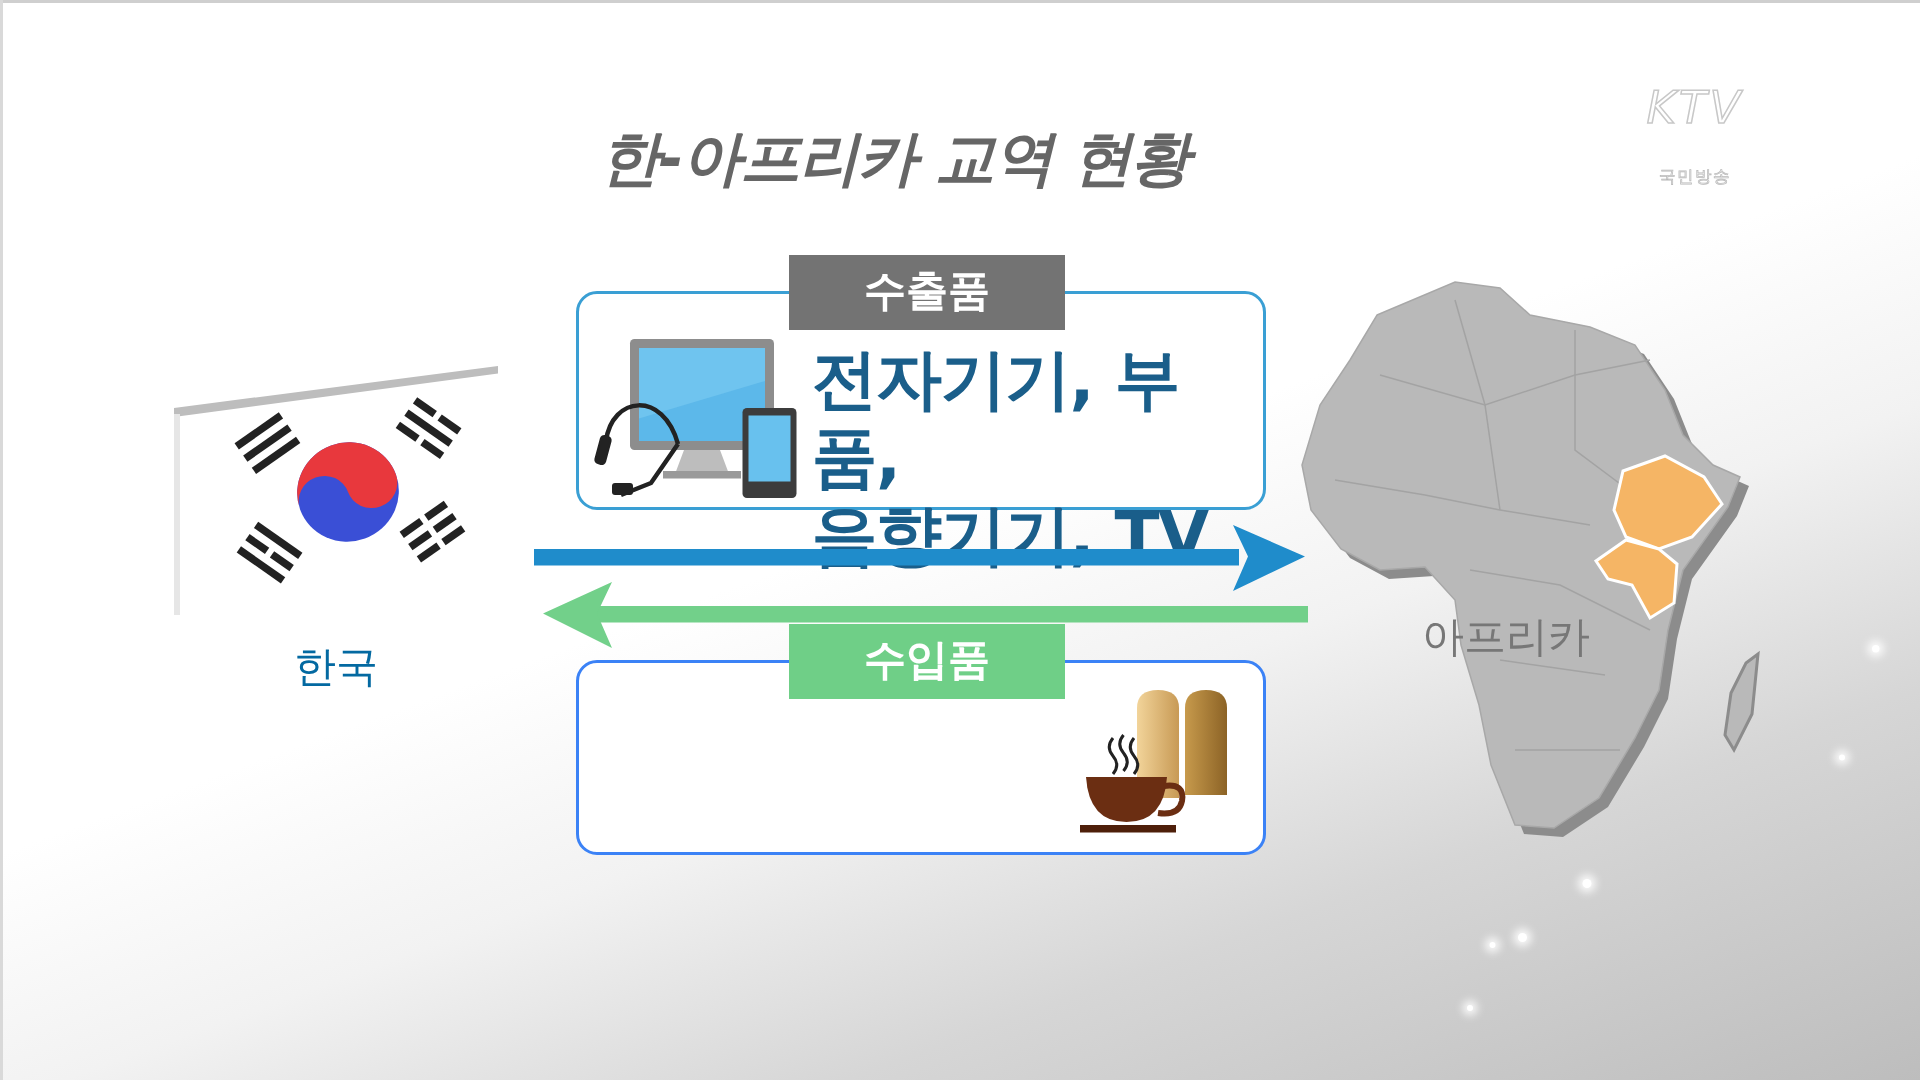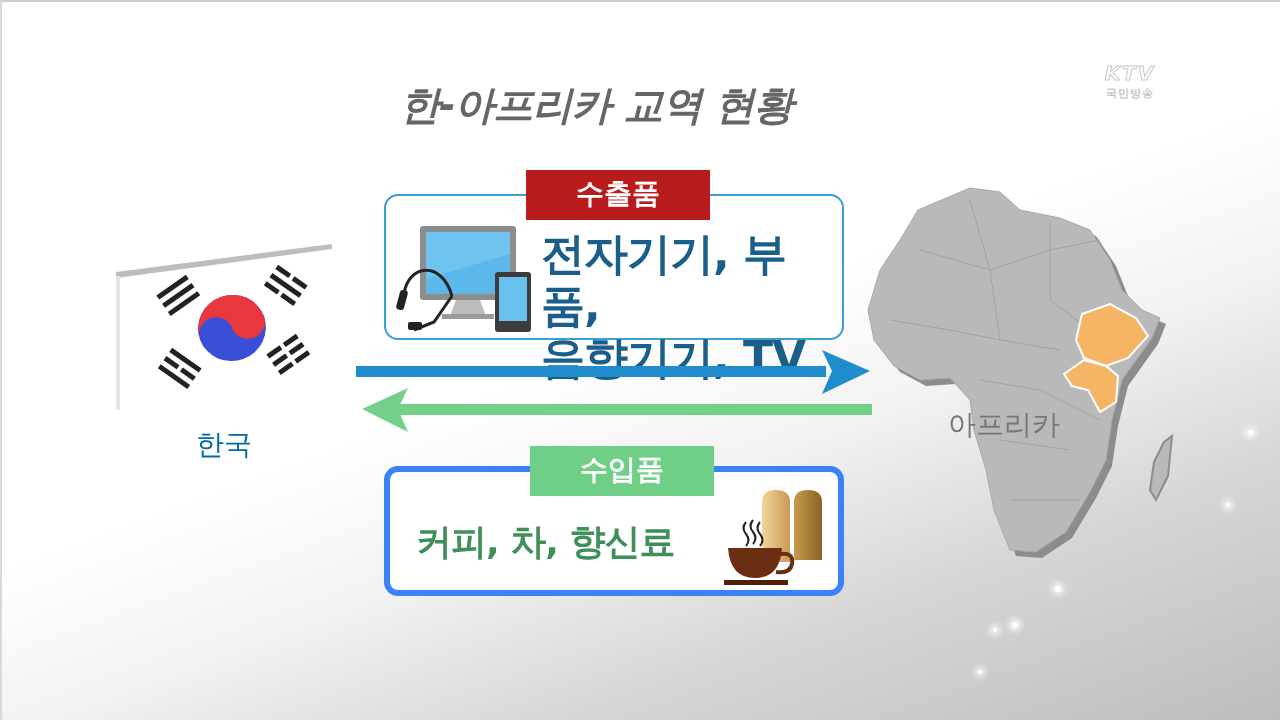--- a/index.html
+++ b/index.html
@@ -17,7 +17,7 @@
   }
 
   .logo { position:absolute; left:1070px; top:58px; width:120px; height:45px; text-align:center; }
-  .logo-main { font-size:20px; font-weight:bold; font-style:italic; color:#ffffff;
+  .logo-main { font-size:30px; font-weight:normal; font-style:italic; color:#ffffff;
     -webkit-text-stroke:1px #c8c8c8; line-height:30px; letter-spacing:2px; }
   .logo-sub { font-size:11px; color:#ffffff; -webkit-text-stroke:0.5px #b8b8b8; line-height:12px; letter-spacing:1px; }
 

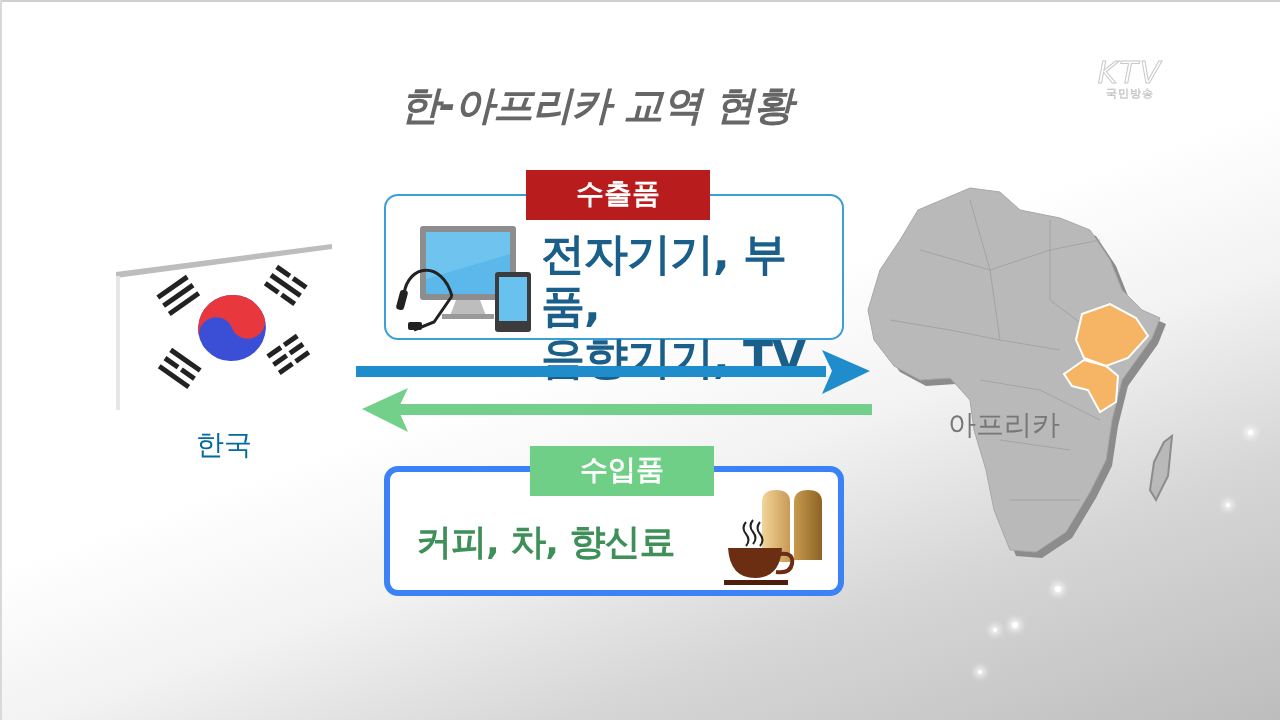--- a/index.html
+++ b/index.html
@@ -19,7 +19,7 @@
   .logo { position:absolute; left:1070px; top:58px; width:120px; height:45px; text-align:center; }
   .logo-main { font-size:30px; font-weight:normal; font-style:italic; color:#ffffff;
     -webkit-text-stroke:1px #c8c8c8; line-height:30px; letter-spacing:2px; }
-  .logo-sub { font-size:11px; color:#ffffff; -webkit-text-stroke:0.5px #b8b8b8; line-height:12px; letter-spacing:1px; }
+  .logo-sub { font-size:11px; color:#ffffff; -webkit-text-stroke:0.5px #b8b8b8; line-height:12px; letter-spacing:1px;margin-top:24px; }
 
   
   .flag-wrap { position:absolute; left:110px; top:240px; width:230px; height:175px; }

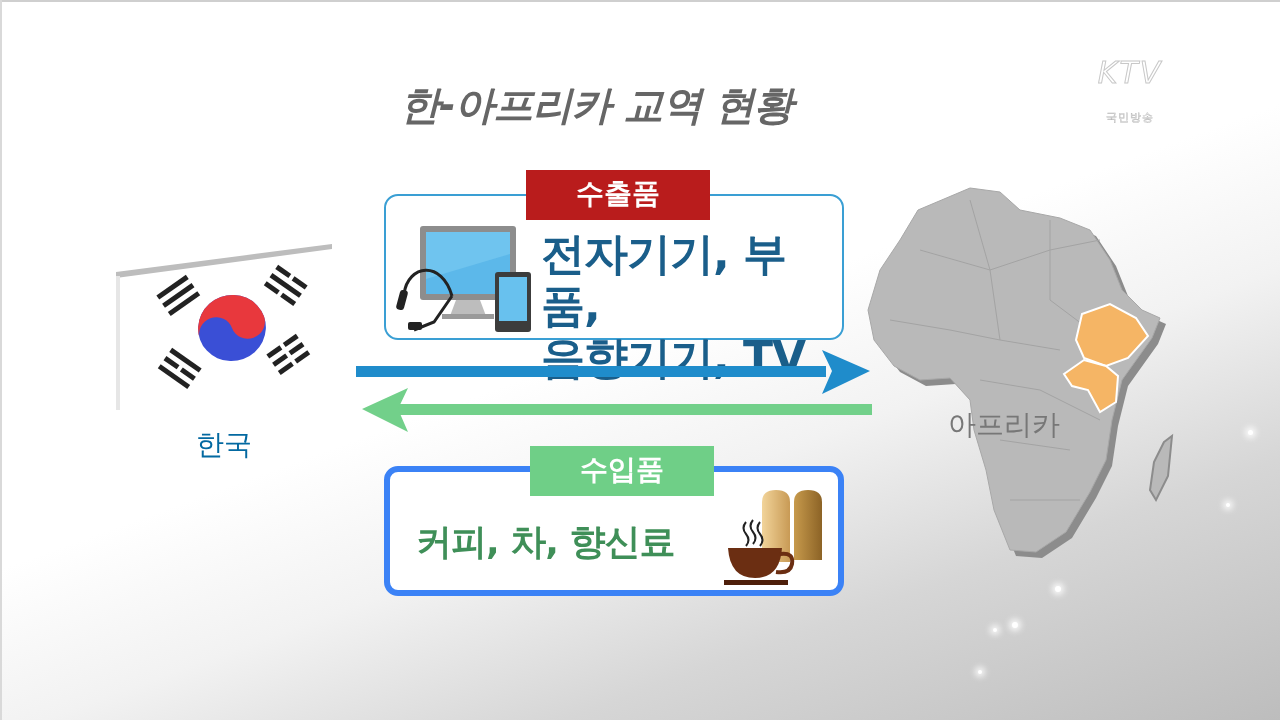--- a/index.html
+++ b/index.html
@@ -38,7 +38,7 @@
     position:absolute; left:140px; top:-26px; width:184px; height:48px;
     color:#ffffff; font-size:28px; font-weight:bold; text-align:center; line-height:48px;
   }
-  .export-box .box-tag { background:#b91c1c; top:-26px; height:50px; }
+  .export-box .box-tag { background:#737373; top:-26px; height:50px; }
   .import-box .box-tag { background:#6fcf87; top:-26px; height:50px; }
 
   .export-text {

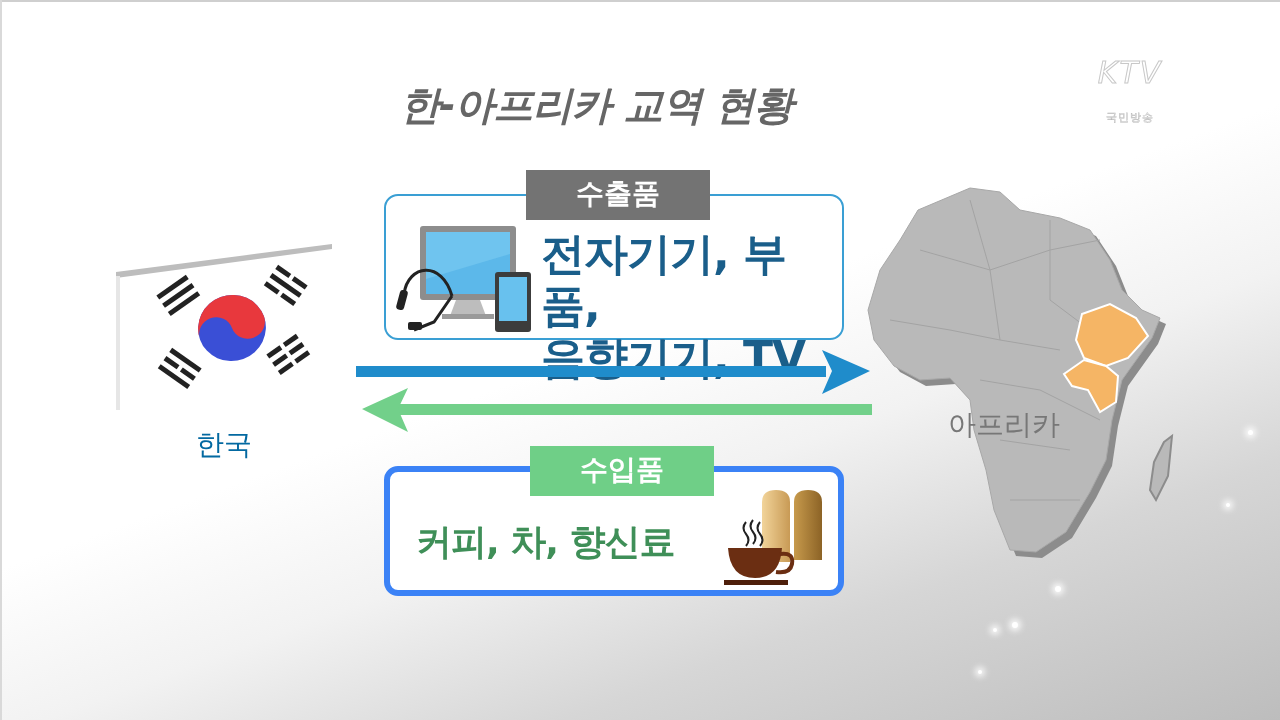--- a/index.html
+++ b/index.html
@@ -33,7 +33,7 @@
     border-radius:14px; box-sizing:border-box;
   }
   .export-box { top:194px; height:146px; border:2px solid #3a9fd4; }
-  .import-box { top:466px; height:130px; border:6px solid #3b82f6; }
+  .import-box { top:440px; height:130px; border:2px solid #3b82f6; }
   .box-tag {
     position:absolute; left:140px; top:-26px; width:184px; height:48px;
     color:#ffffff; font-size:28px; font-weight:bold; text-align:center; line-height:48px;

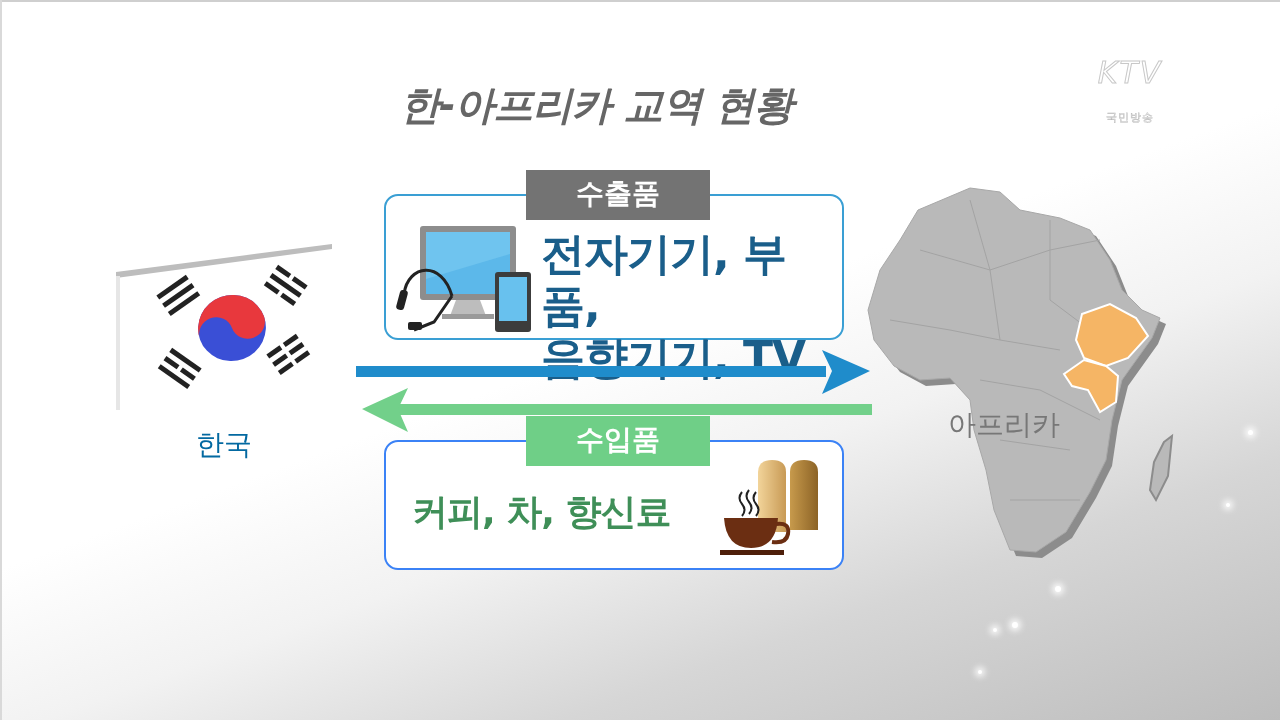--- a/index.html
+++ b/index.html
@@ -149,7 +149,6 @@
 
 <div class="trade-box import-box">
   <div class="box-tag">수입품</div>
-  <div class="import-text">커피, 차, 향신료</div>
   <div style="position:absolute;left:330px;top:18px;width:115px;height:100px;">
     <svg width="115" height="100" viewBox="0 0 115 100">
       <defs>

